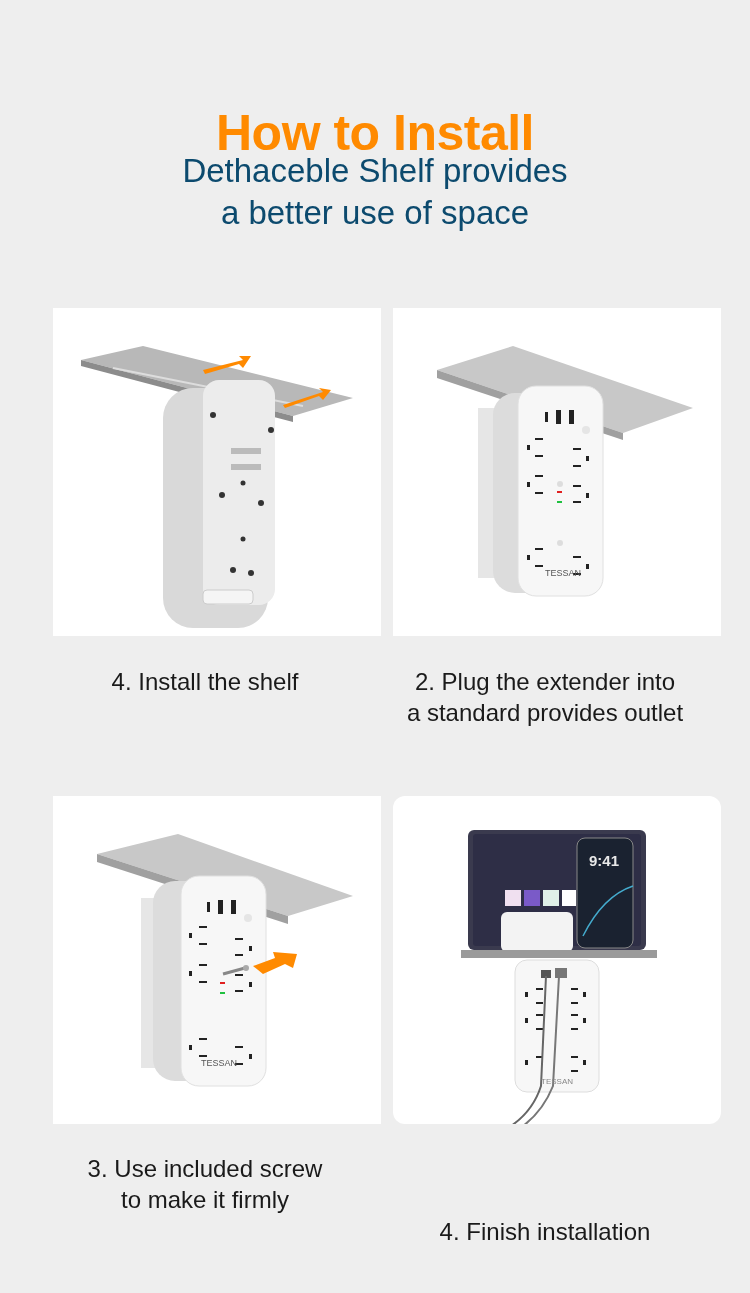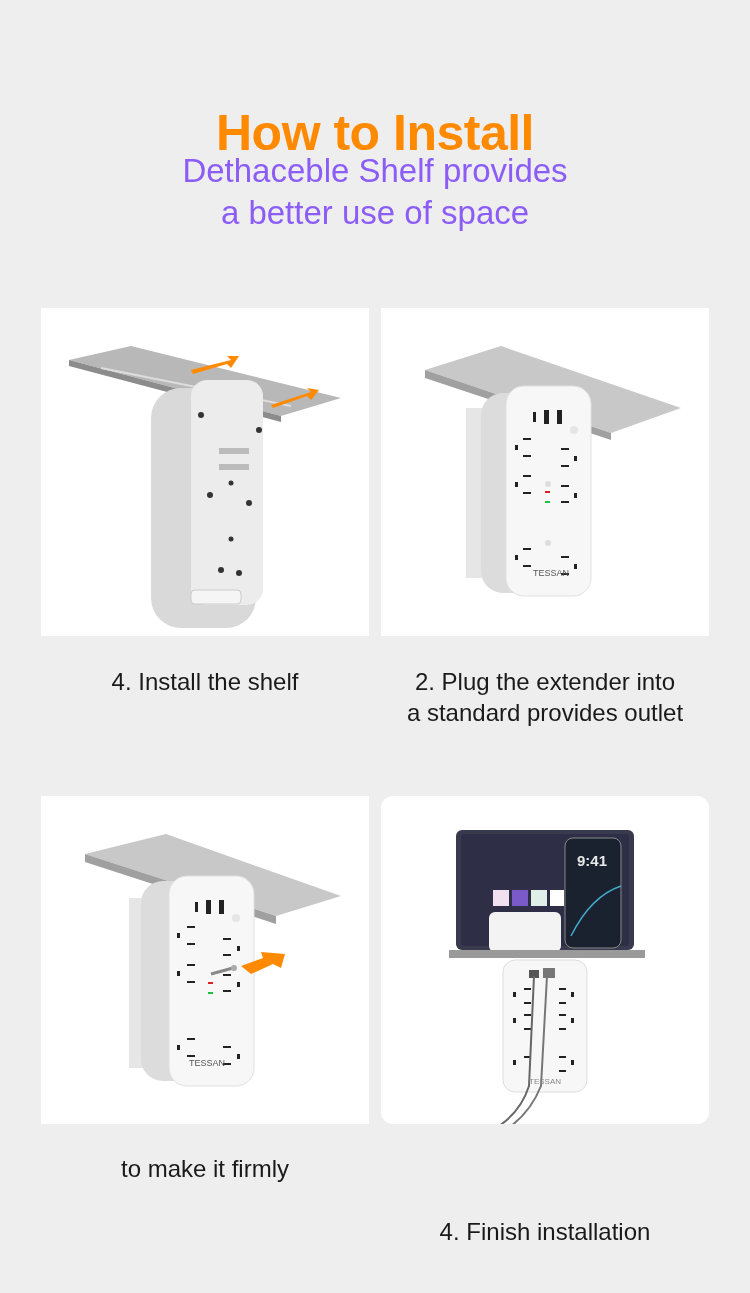--- a/index.html
+++ b/index.html
@@ -8,7 +8,7 @@
   .title { position:absolute; top:68px; left:0; width:750px; text-align:center;
            font-size:50px; font-weight:bold; color:#ff8a00; letter-spacing:-0.5px;margin-top:36px; }
   .subtitle { position:absolute; top:150px; left:0; width:750px; text-align:center;
-              font-size:33px; line-height:42px; color:#8b5cf6; }
+              font-size:33px; line-height:42px; color:#0c4a6e; }
   .card { position:absolute; width:328px; height:328px; background:#fff; overflow:hidden; }
   .caption { position:absolute; width:350px; text-align:center; font-size:24px; line-height:31px; color:#1a1a1a; }
   svg { display:block; }

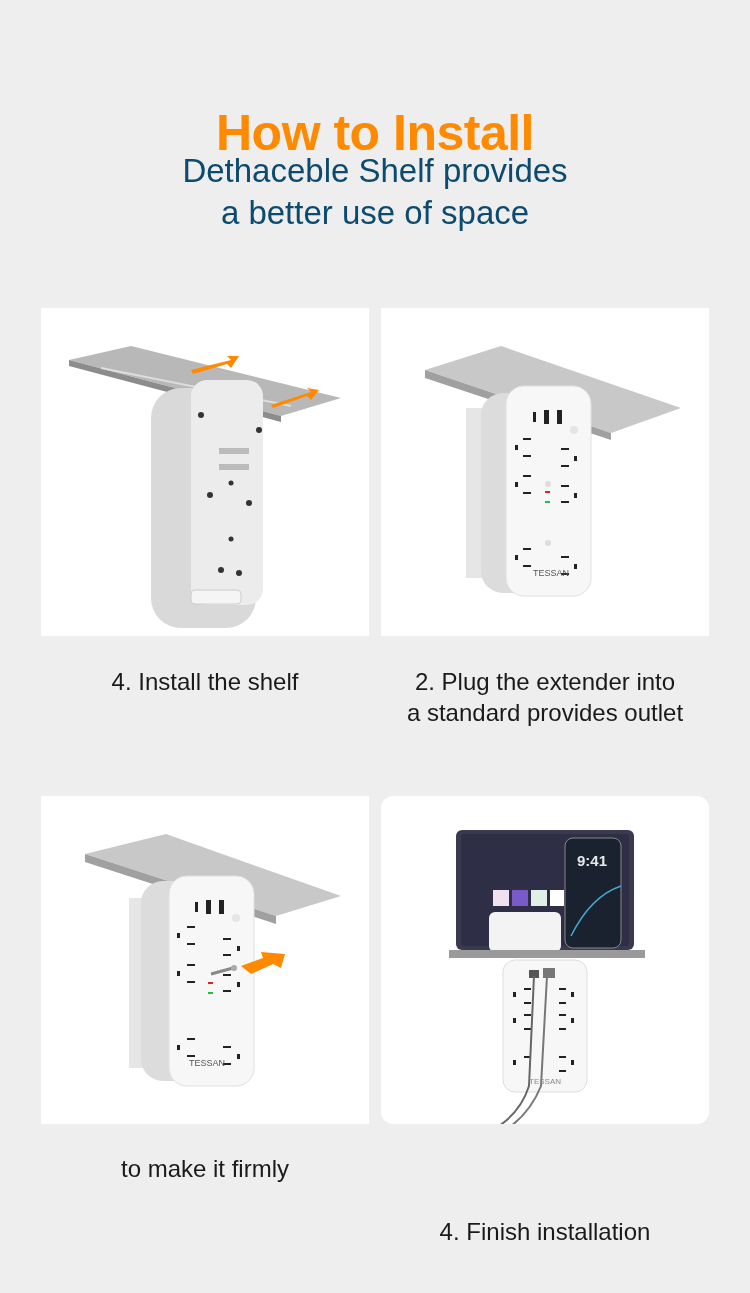--- a/index.html
+++ b/index.html
@@ -9,7 +9,7 @@
            font-size:50px; font-weight:bold; color:#ff8a00; letter-spacing:-0.5px;margin-top:36px; }
   .subtitle { position:absolute; top:150px; left:0; width:750px; text-align:center;
               font-size:33px; line-height:42px; color:#0c4a6e; }
-  .card { position:absolute; width:328px; height:328px; background:#fff; overflow:hidden; }
+  .card { position:absolute; width:328px; height:328px; background:#fff; overflow:hidden;margin-left:12px; }
   .caption { position:absolute; width:350px; text-align:center; font-size:24px; line-height:31px; color:#1a1a1a; }
   svg { display:block; }
 </style>

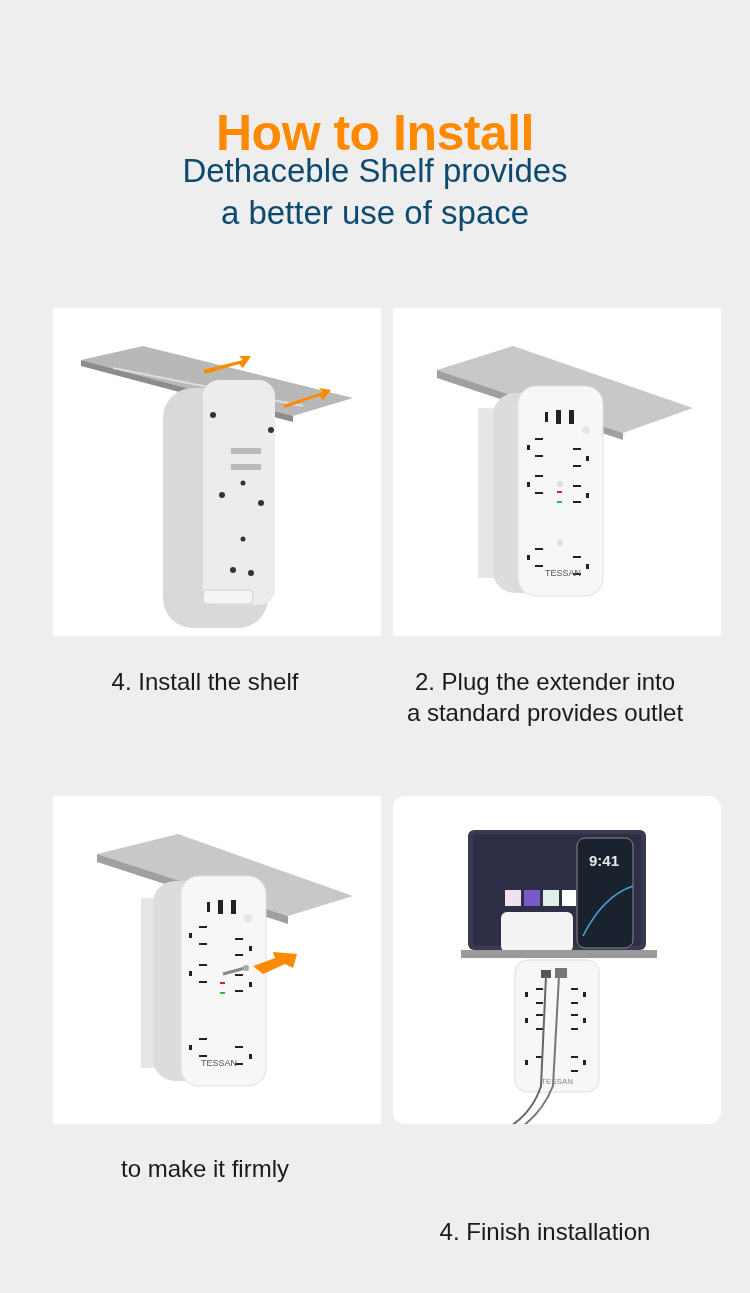--- a/index.html
+++ b/index.html
@@ -137,6 +137,7 @@
   </svg>
 </div>
 <div class="caption" style="left:30px;top:1153px;">
+  <div>3. Use included screw</div>
   <div>to make it firmly</div>
 </div>
 

